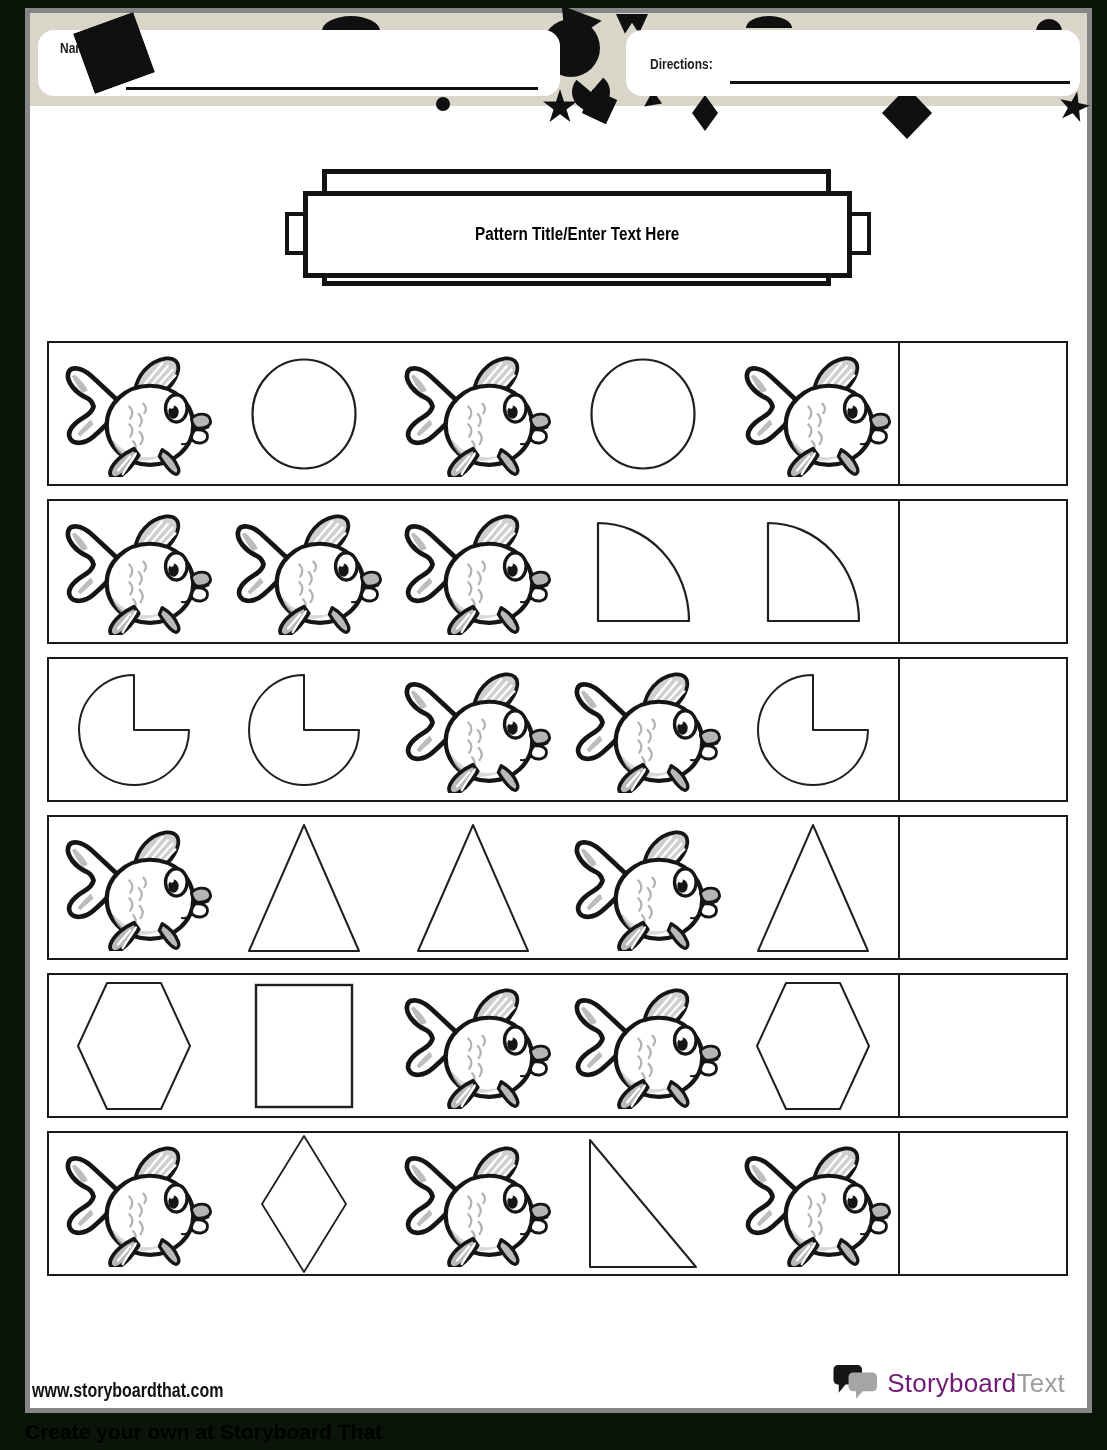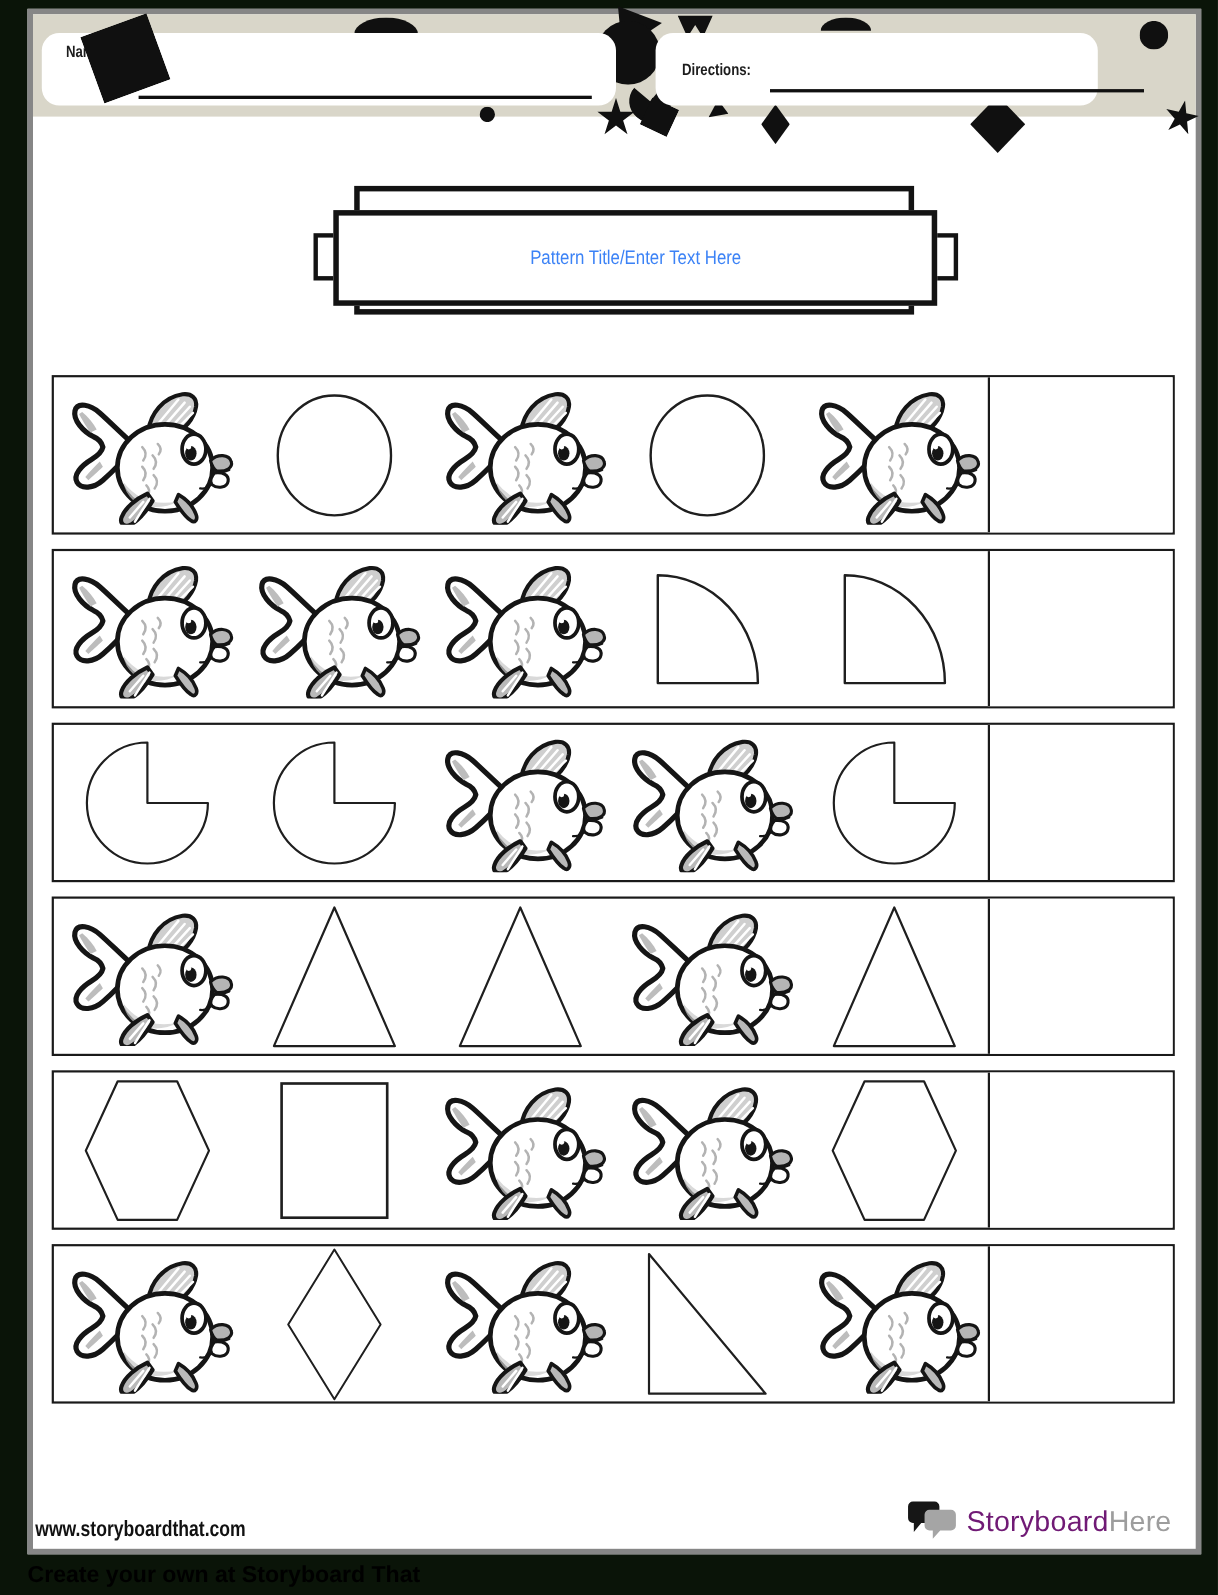--- a/index.html
+++ b/index.html
@@ -14,7 +14,7 @@
   .decor.front{z-index:3;}
   .hbox{position:absolute;background:#fff;border-radius:16px;z-index:2;}
   .name-box{left:8px;top:17px;width:522px;height:66px;}
-  .dir-box{left:566px;top:17px;width:402px;height:66px;}
+  .dir-box{left:596px;top:17px;width:454px;height:66px;}
   .hlabel{position:absolute;font-size:15px;font-weight:bold;color:#1c1c1c;}
   .cond{display:inline-block;transform:scaleX(.8);transform-origin:0 50%;white-space:nowrap;}
   .condc{display:inline-block;transform:scaleX(.85);transform-origin:50% 50%;white-space:nowrap;}

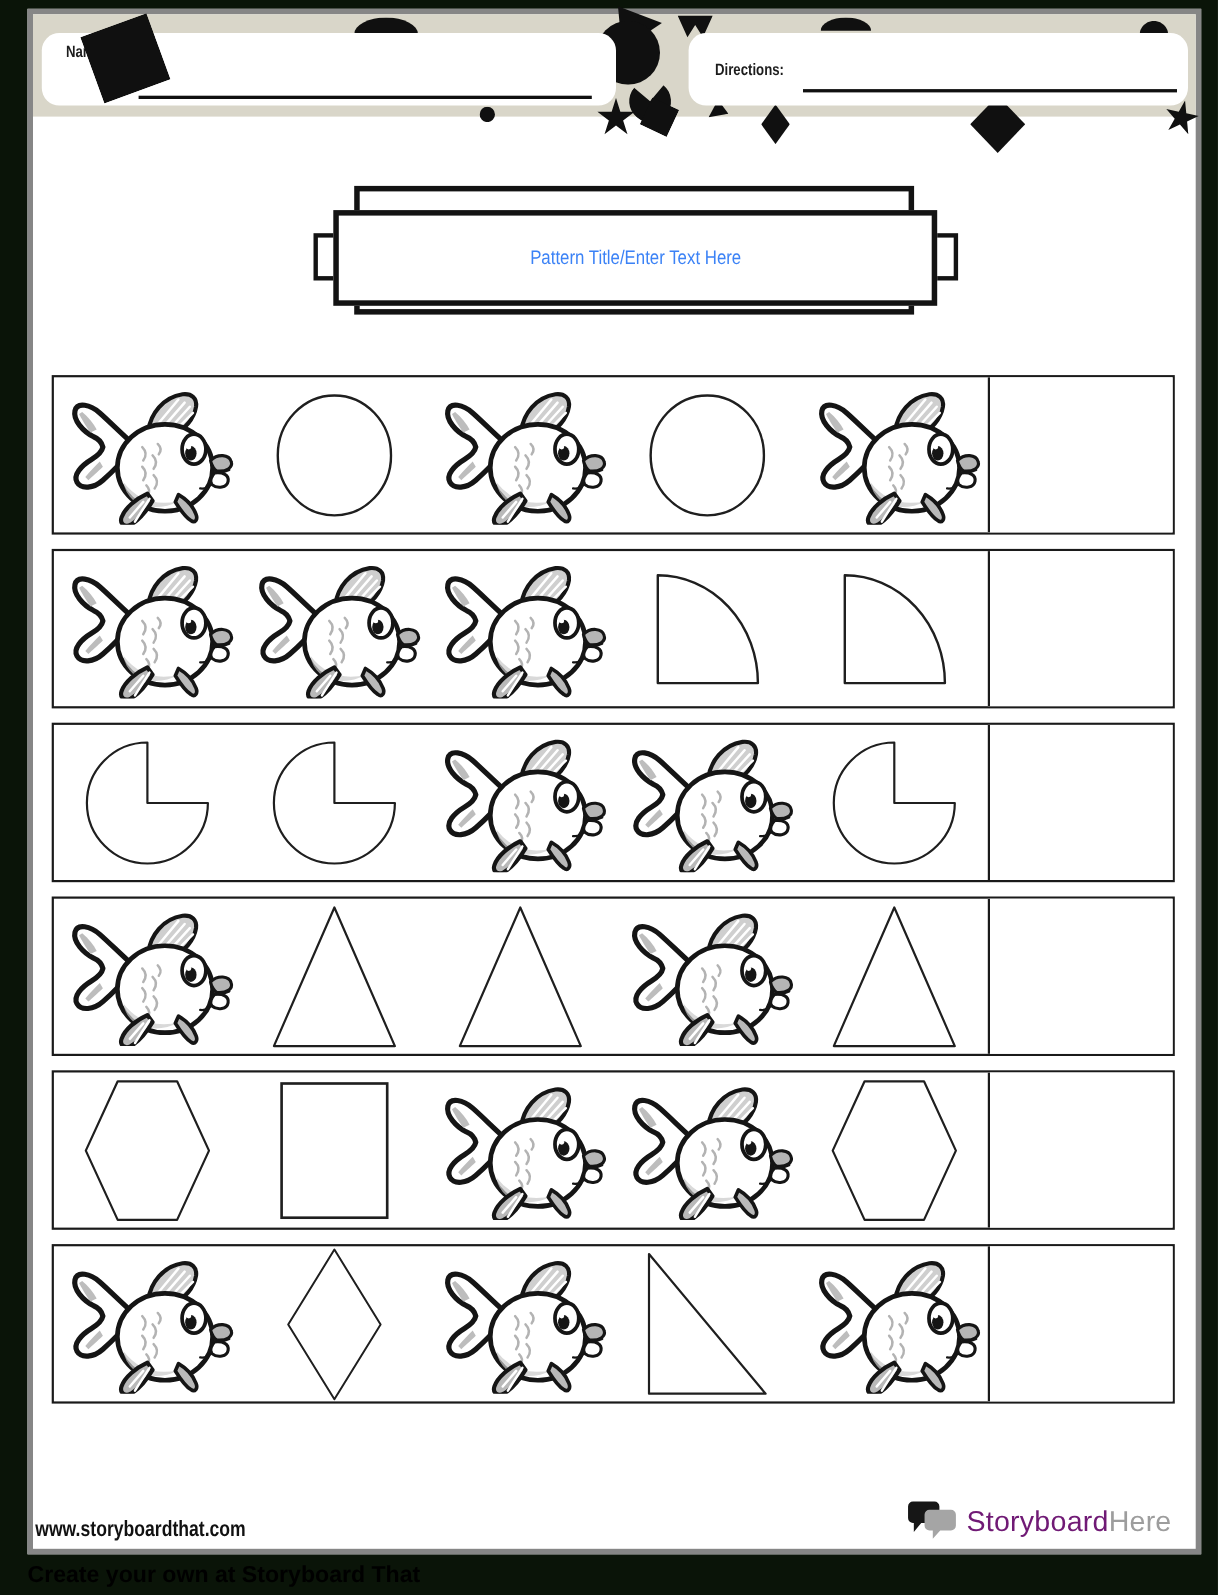--- a/index.html
+++ b/index.html
@@ -25,7 +25,7 @@
   .banner-tab{position:absolute;top:43px;width:27px;height:43px;background:#fff;border:4px solid #131313;}
   .banner-front{position:absolute;left:18px;top:22px;width:549px;height:87px;background:#fff;border:5px solid #131313;
                 display:flex;align-items:center;justify-content:center;}
-  .banner-title{font-size:18px;font-weight:normal;color:#3b82f6;}
+  .banner-title{font-size:18px;font-weight:bold;color:#000000;}
   
   .prow{position:absolute;left:17px;width:1021px;height:145px;border:2.5px solid #1a1a1a;display:flex;background:#fff;}
   .pcell{flex:0 0 169.8px;display:flex;align-items:center;justify-content:center;overflow:visible;}

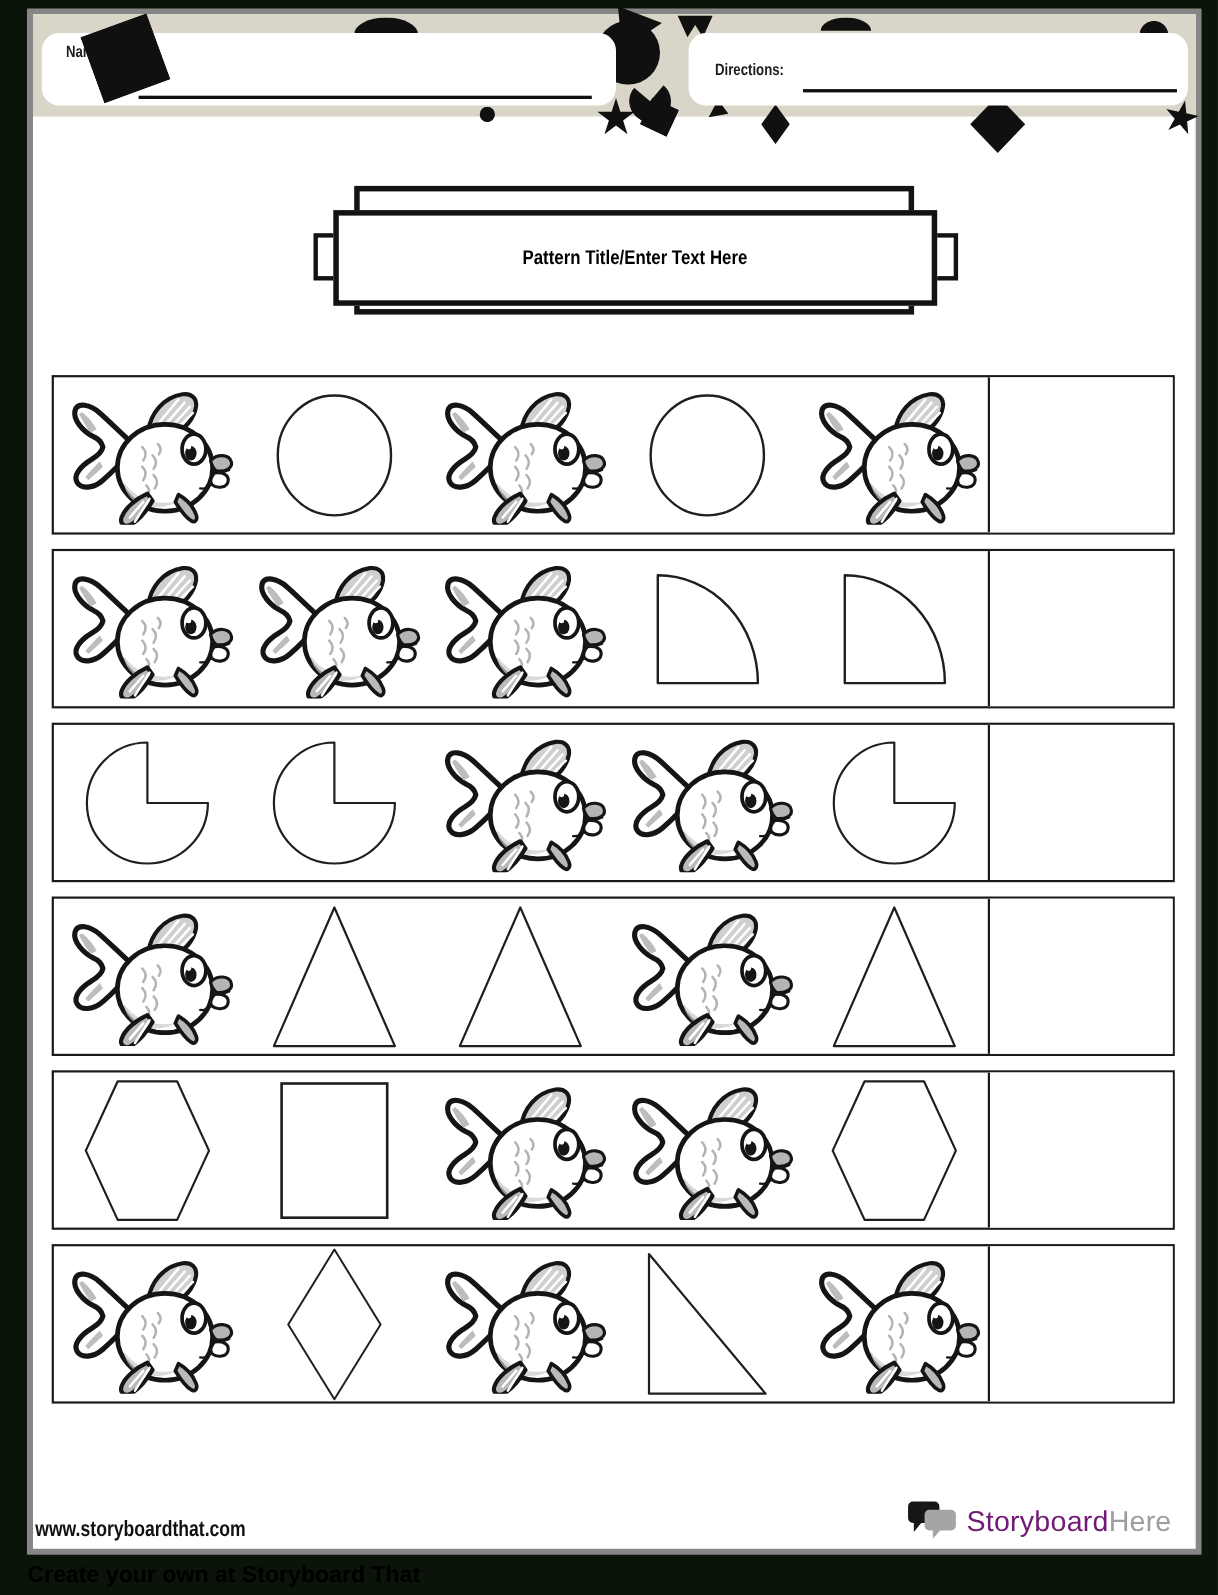--- a/index.html
+++ b/index.html
@@ -680,7 +680,7 @@
           <path d="M28,14 h26 a6,6 0 0 1 6,6 v13 a6,6 0 0 1 -6,6 h-13 l-9,10 v-10 h-4 a6,6 0 0 1 -6,-6 v-13 a6,6 0 0 1 6,-6 Z" fill="#a5a5a5"></path>
         </svg>
       </span>
-      <span class="logo-text"><span class="p1">Storyboard</span><span class="p2">Here</span></span>
+      <span class="logo-text"><span class="p1">Storyboard</span><span class="p2">Text</span></span>
     </div>
   </div>
 

